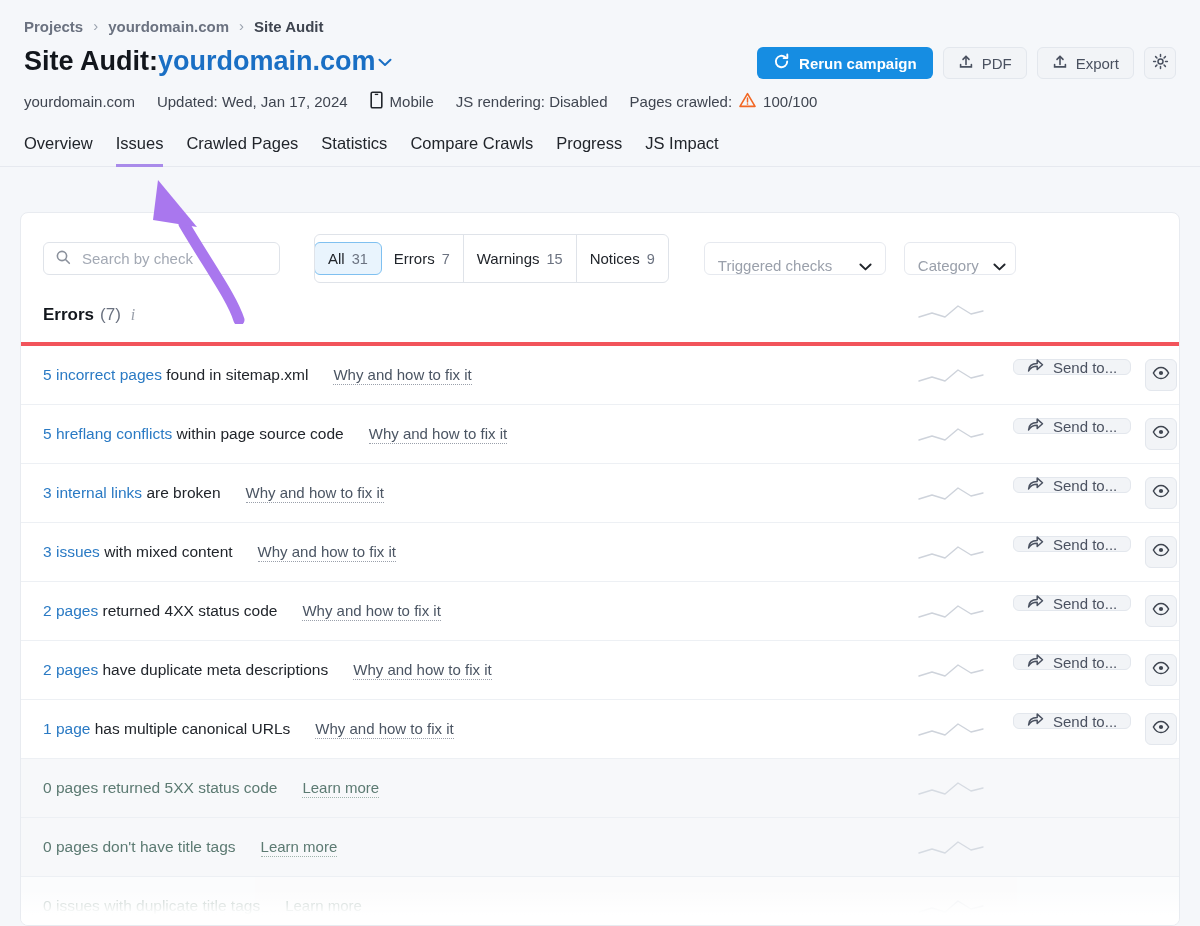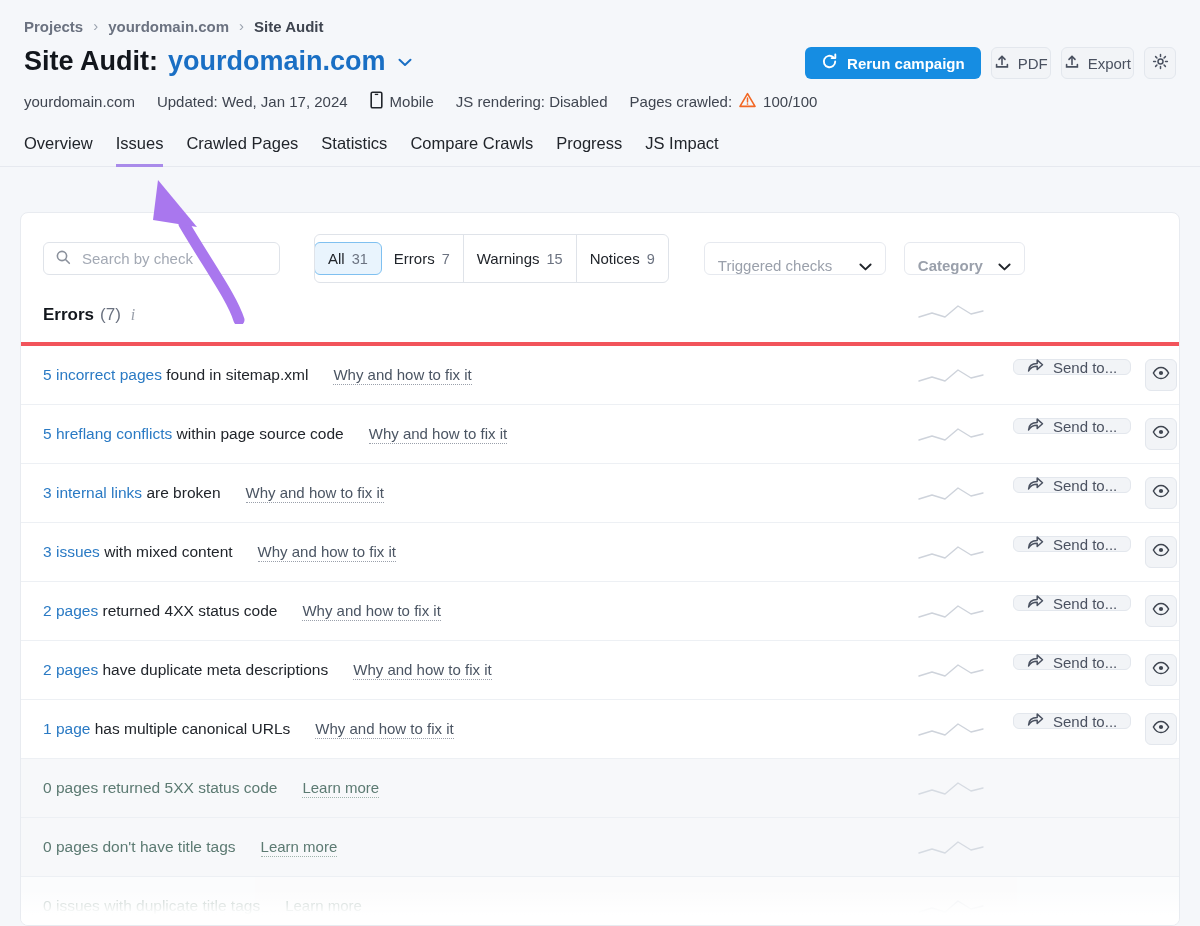--- a/index.html
+++ b/index.html
@@ -35,7 +35,7 @@
   .helplinks .hl { display: flex; align-items: center; gap: 8px; cursor: pointer; }
 
   .titlerow {
-    display: flex; align-items: center; gap: 10px;
+    display: flex; align-items: center; gap: 0;
     margin-top: 11px;
   }
   .titlerow .t-label { font-size: 27px; font-weight: bold; color: #12161c; }

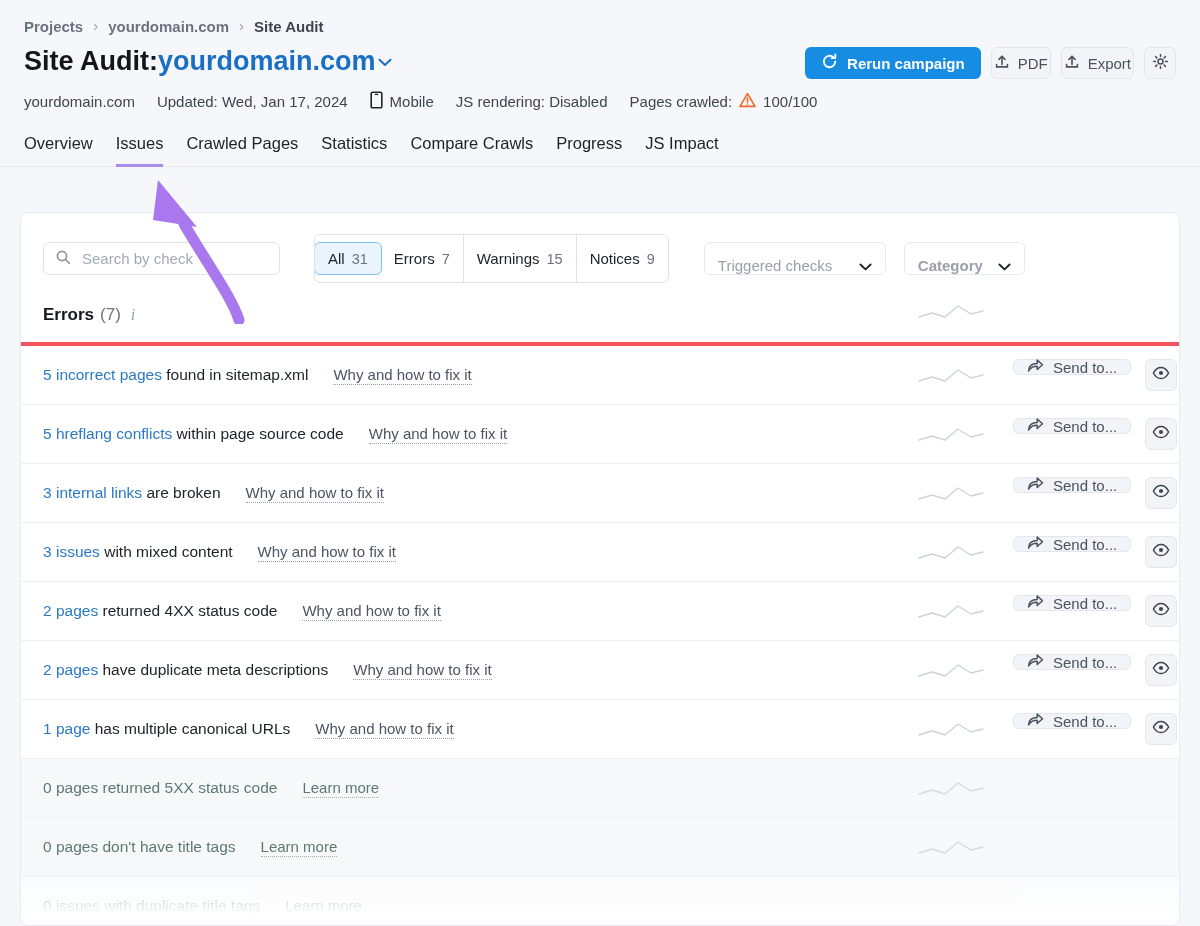--- a/index.html
+++ b/index.html
@@ -55,7 +55,7 @@
   .btn-secondary {
     display: flex; align-items: center; gap: 8px;
     background: #f2f4f7; color: #4a5160; border: 1px solid #e3e7ed;
-    border-radius: 6px; font-size: 15px; height: 32px; padding: 0 2px;
+    border-radius: 6px; font-size: 15px; height: 32px; padding: 0 14px;
     cursor: pointer; font-family: inherit;
   }
   .btn-icon {

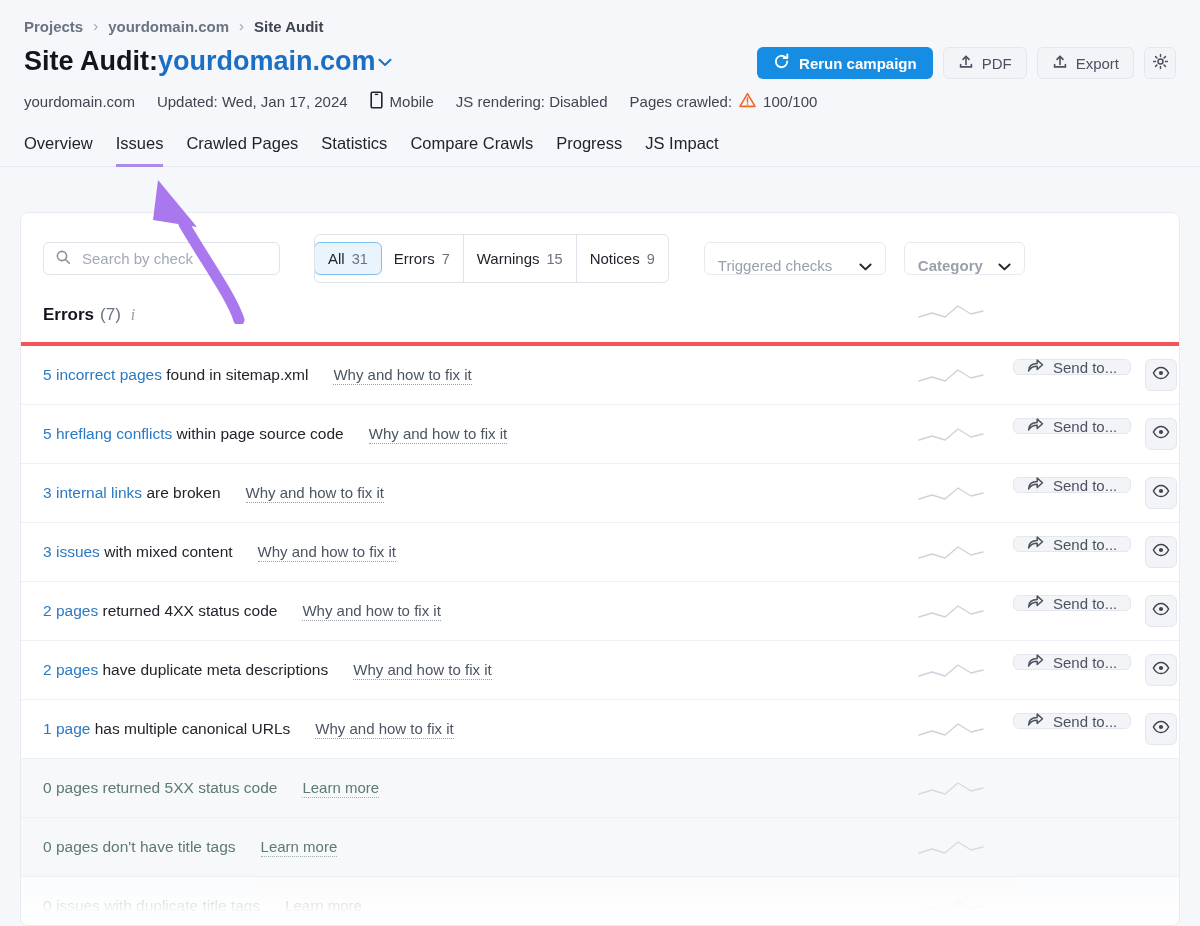--- a/index.html
+++ b/index.html
@@ -133,7 +133,7 @@
     font-size: 15px; color: #9aa0ab; cursor: pointer; background: #fff;
   }
   .drop.d1 { width: 182px; margin-left: 22px; }
-  .drop.d2 { width: 121px; margin-left: 5px; font-weight: bold; }
+  .drop.d2 { width: 112px; margin-left: 5px; }
   .drop .chev { color: #21252b; font-size: 12px; }
 
   .sectionhead {

